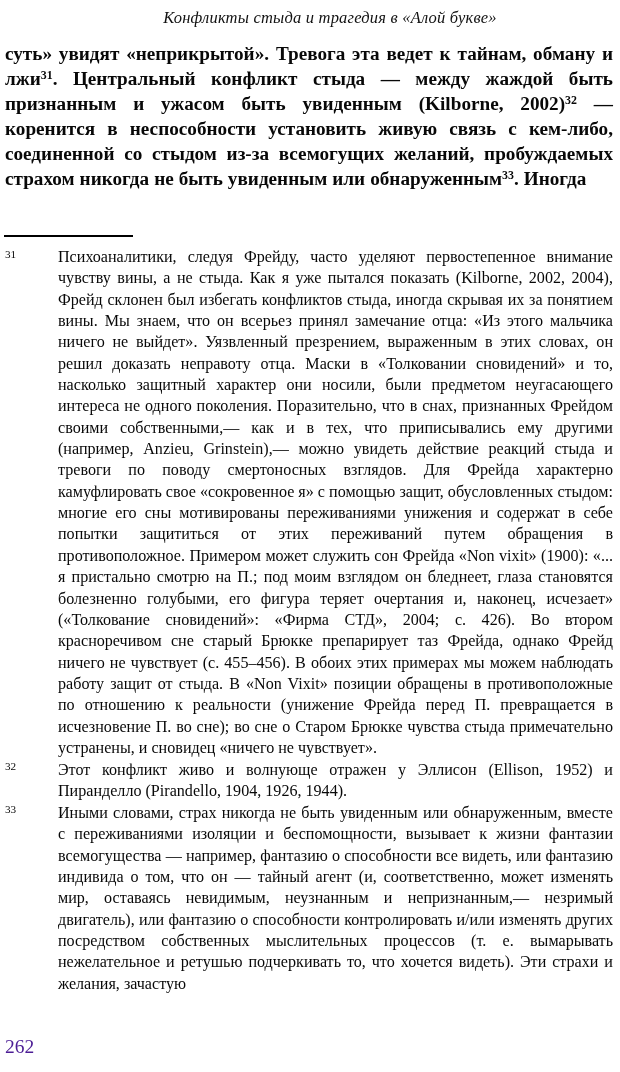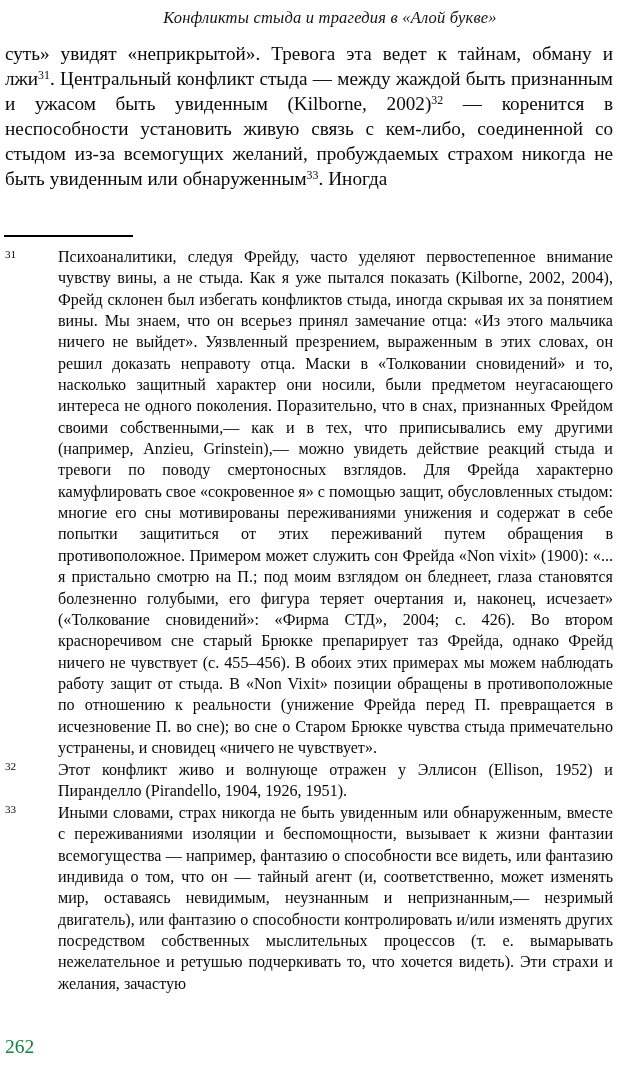--- a/index.html
+++ b/index.html
@@ -47,6 +47,7 @@
     text-align-last: left;
     color: #080808;
     word-spacing: 0.2px;
+    font-weight: bold;
   }
   .body-block p {
     margin: 0;

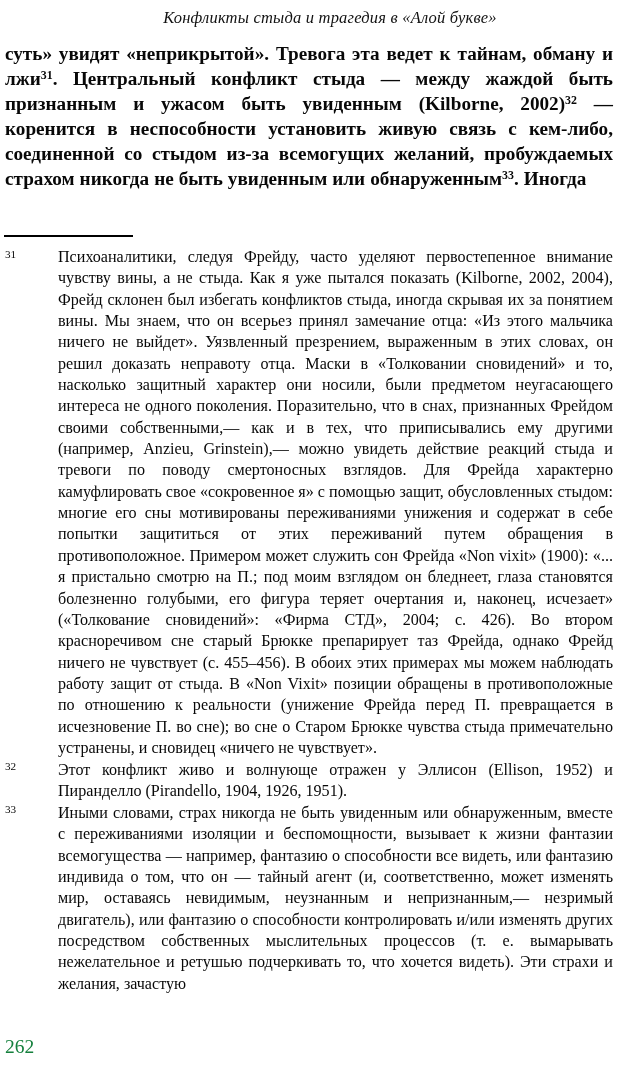--- a/index.html
+++ b/index.html
@@ -130,7 +130,7 @@
 
     <div class="footnote">
       <span class="marker">32</span>
-      <span class="fn-text">Этот конфликт живо и волнующе отражен у Эллисон (Ellison, 1952) и Пиранделло (Pirandello, 1904, 1926, 1951).</span>
+      <span class="fn-text">Этот конфликт живо и волнующе отражен у Эллисон (Ellison, 1952) и Пиранделло (Pirandello, 1904, 1926, 1944).</span>
     </div>
 
     <div class="footnote">

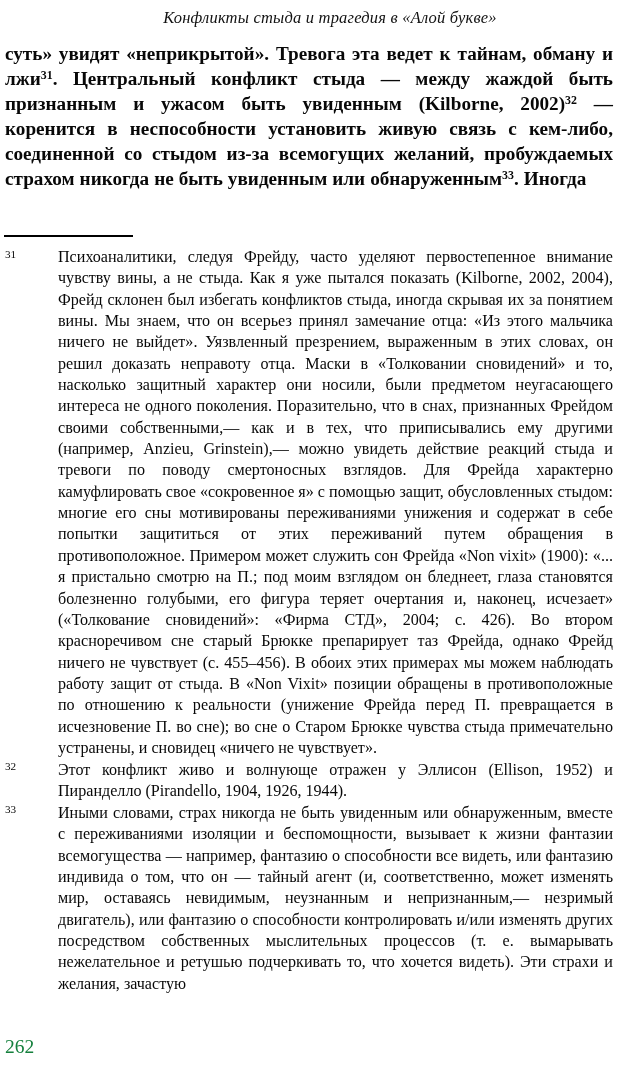--- a/index.html
+++ b/index.html
@@ -105,7 +105,7 @@
     left: 5px;
     bottom: 14px;
     font-size: 19.5px;
-    color: #15803d;
+    color: #4c1d95;
   }
 </style>
 </head>

